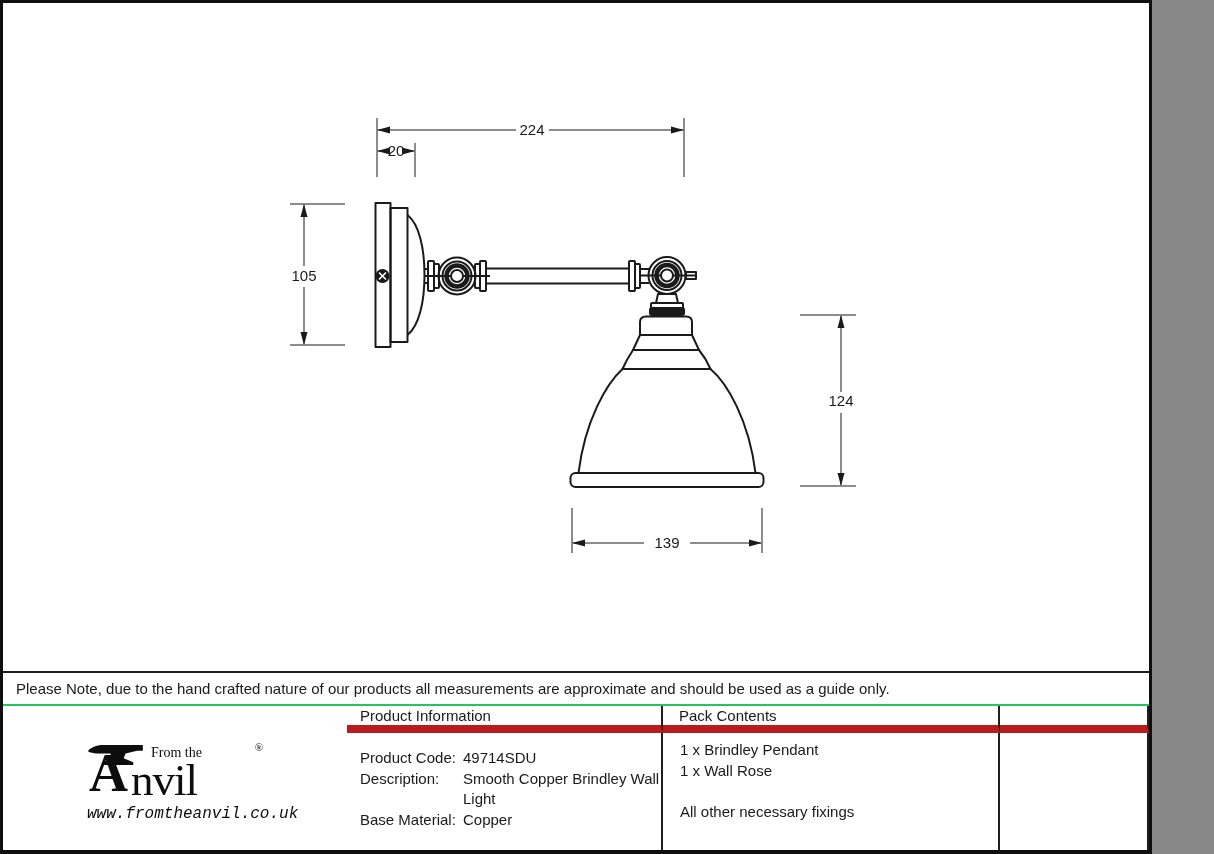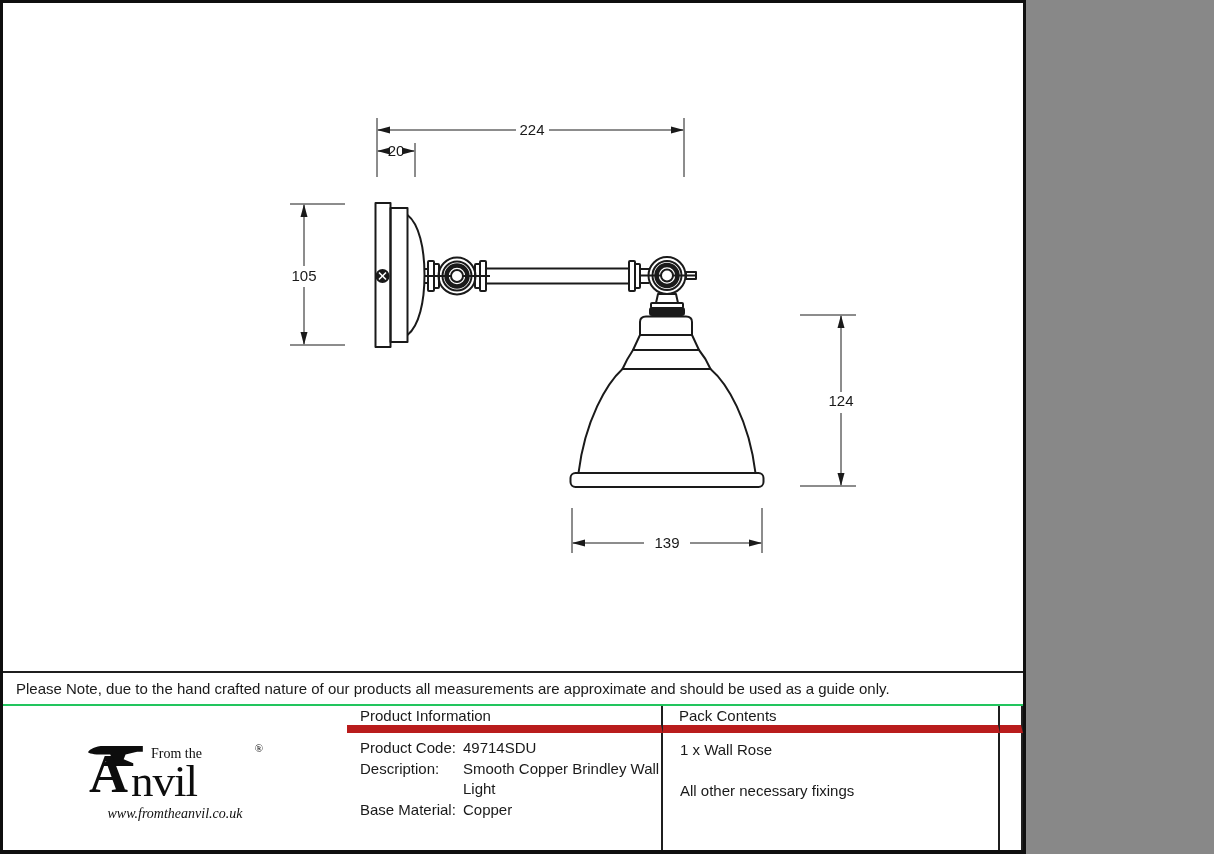--- a/index.html
+++ b/index.html
@@ -5,7 +5,7 @@
   html,body{margin:0;padding:0;background:#888;}
   .page{
     position:relative;
-    width:1026px;height:854px;
+    width:1152px;height:854px;
     box-sizing:border-box;
     background:#fff;
     border:3px solid #0f0f0f;

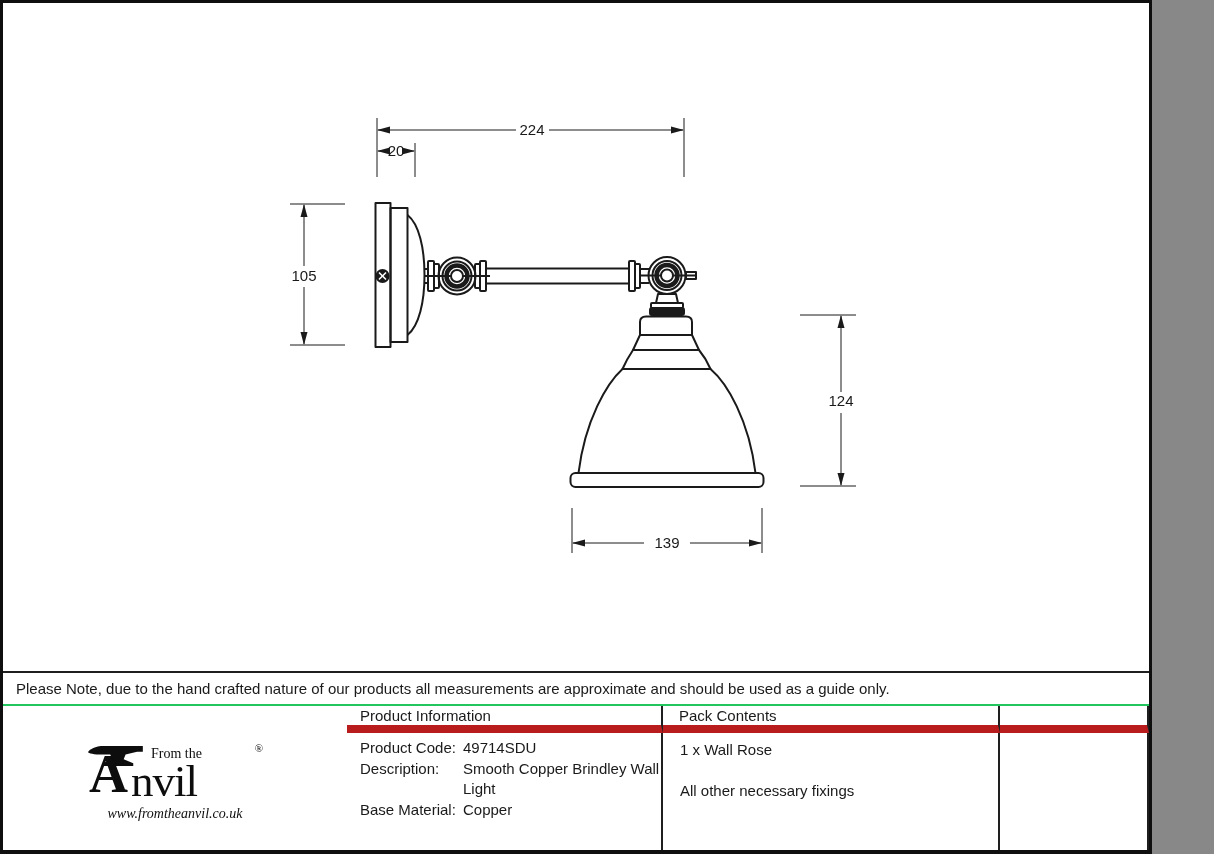--- a/index.html
+++ b/index.html
@@ -39,7 +39,7 @@
   .bB{border-bottom:8px solid #b91c1c;}
   .hcell{display:flex;align-items:center;padding-left:13px;}
   .hcell2{padding-left:16px;align-items:center;}
-  .body-cell{padding:5px 0 0 13px;line-height:20.5px;}
+  .body-cell{padding:15px 0 0 13px;line-height:20.5px;}
   .pack-cell{padding:7px 0 0 17px;line-height:20.5px;}
   .prow{display:flex;}
   .plabel{width:103px;flex:0 0 103px;}

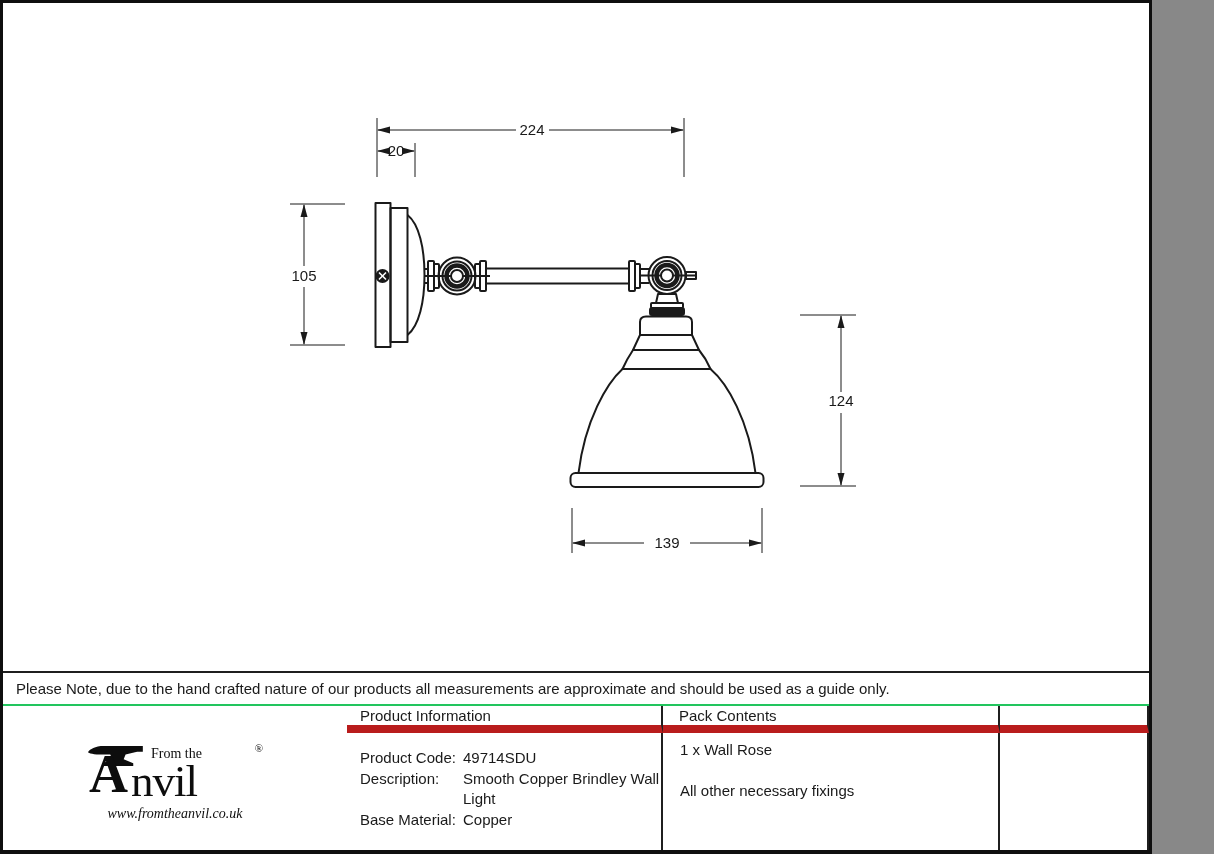--- a/index.html
+++ b/index.html
@@ -224,6 +224,9 @@
 
       <div class="cell bR pack-cell">
           <div class="pack-line">
+          <span>1 x Brindley Pendant</span>
+        </div>
+          <div class="pack-line">
           <span>1 x Wall Rose</span>
         </div>
           <div class="pack-line">

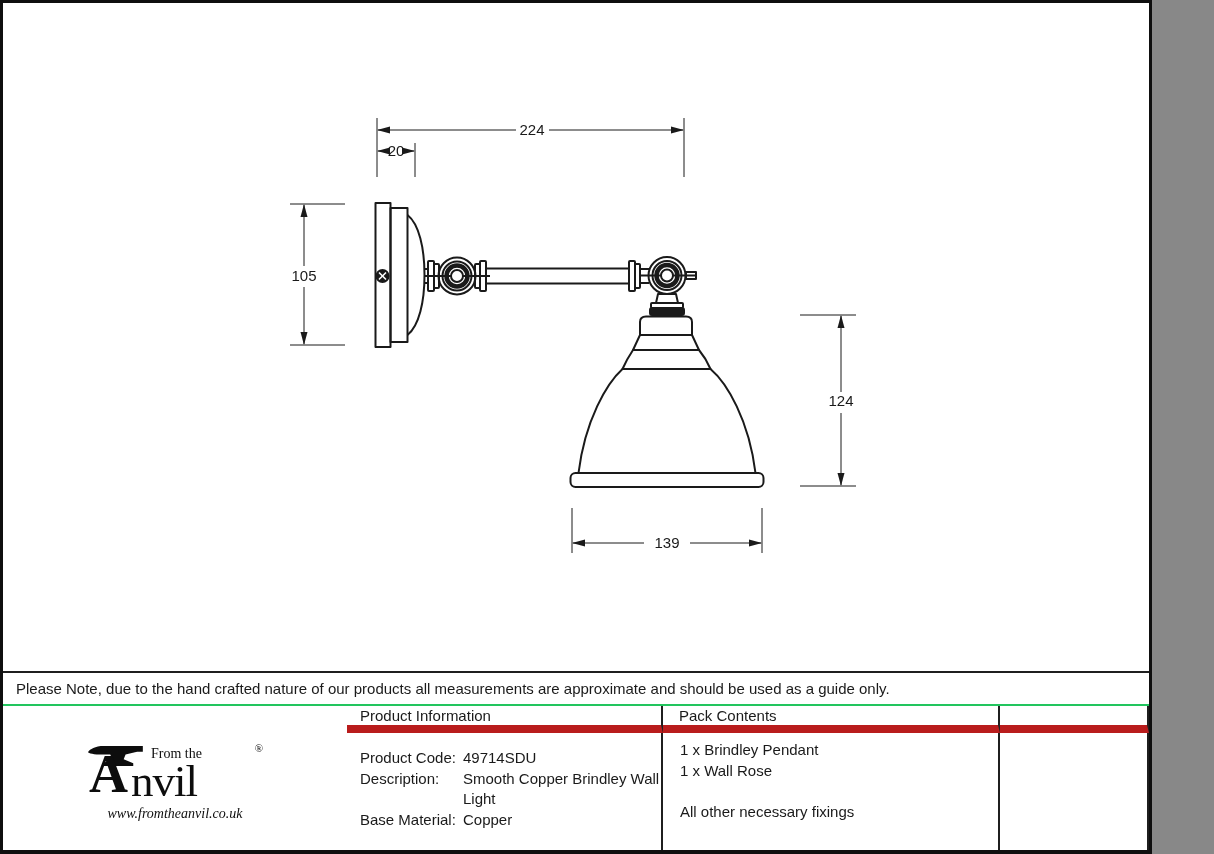--- a/index.html
+++ b/index.html
@@ -64,8 +64,8 @@
   .reg-mark{position:absolute;right:0px;top:-1px;font-size:11px;}
   .logo-url{
     margin-top:5px;text-align:center;
-    font-family:Liberation Serif, serif;font-style:italic;
-    font-size:14px;letter-spacing:0px;white-space:nowrap;
+    font-family:Liberation Mono, monospace;font-style:italic;
+    font-size:16px;letter-spacing:0px;white-space:nowrap;
   }
 </style>
 </head>

